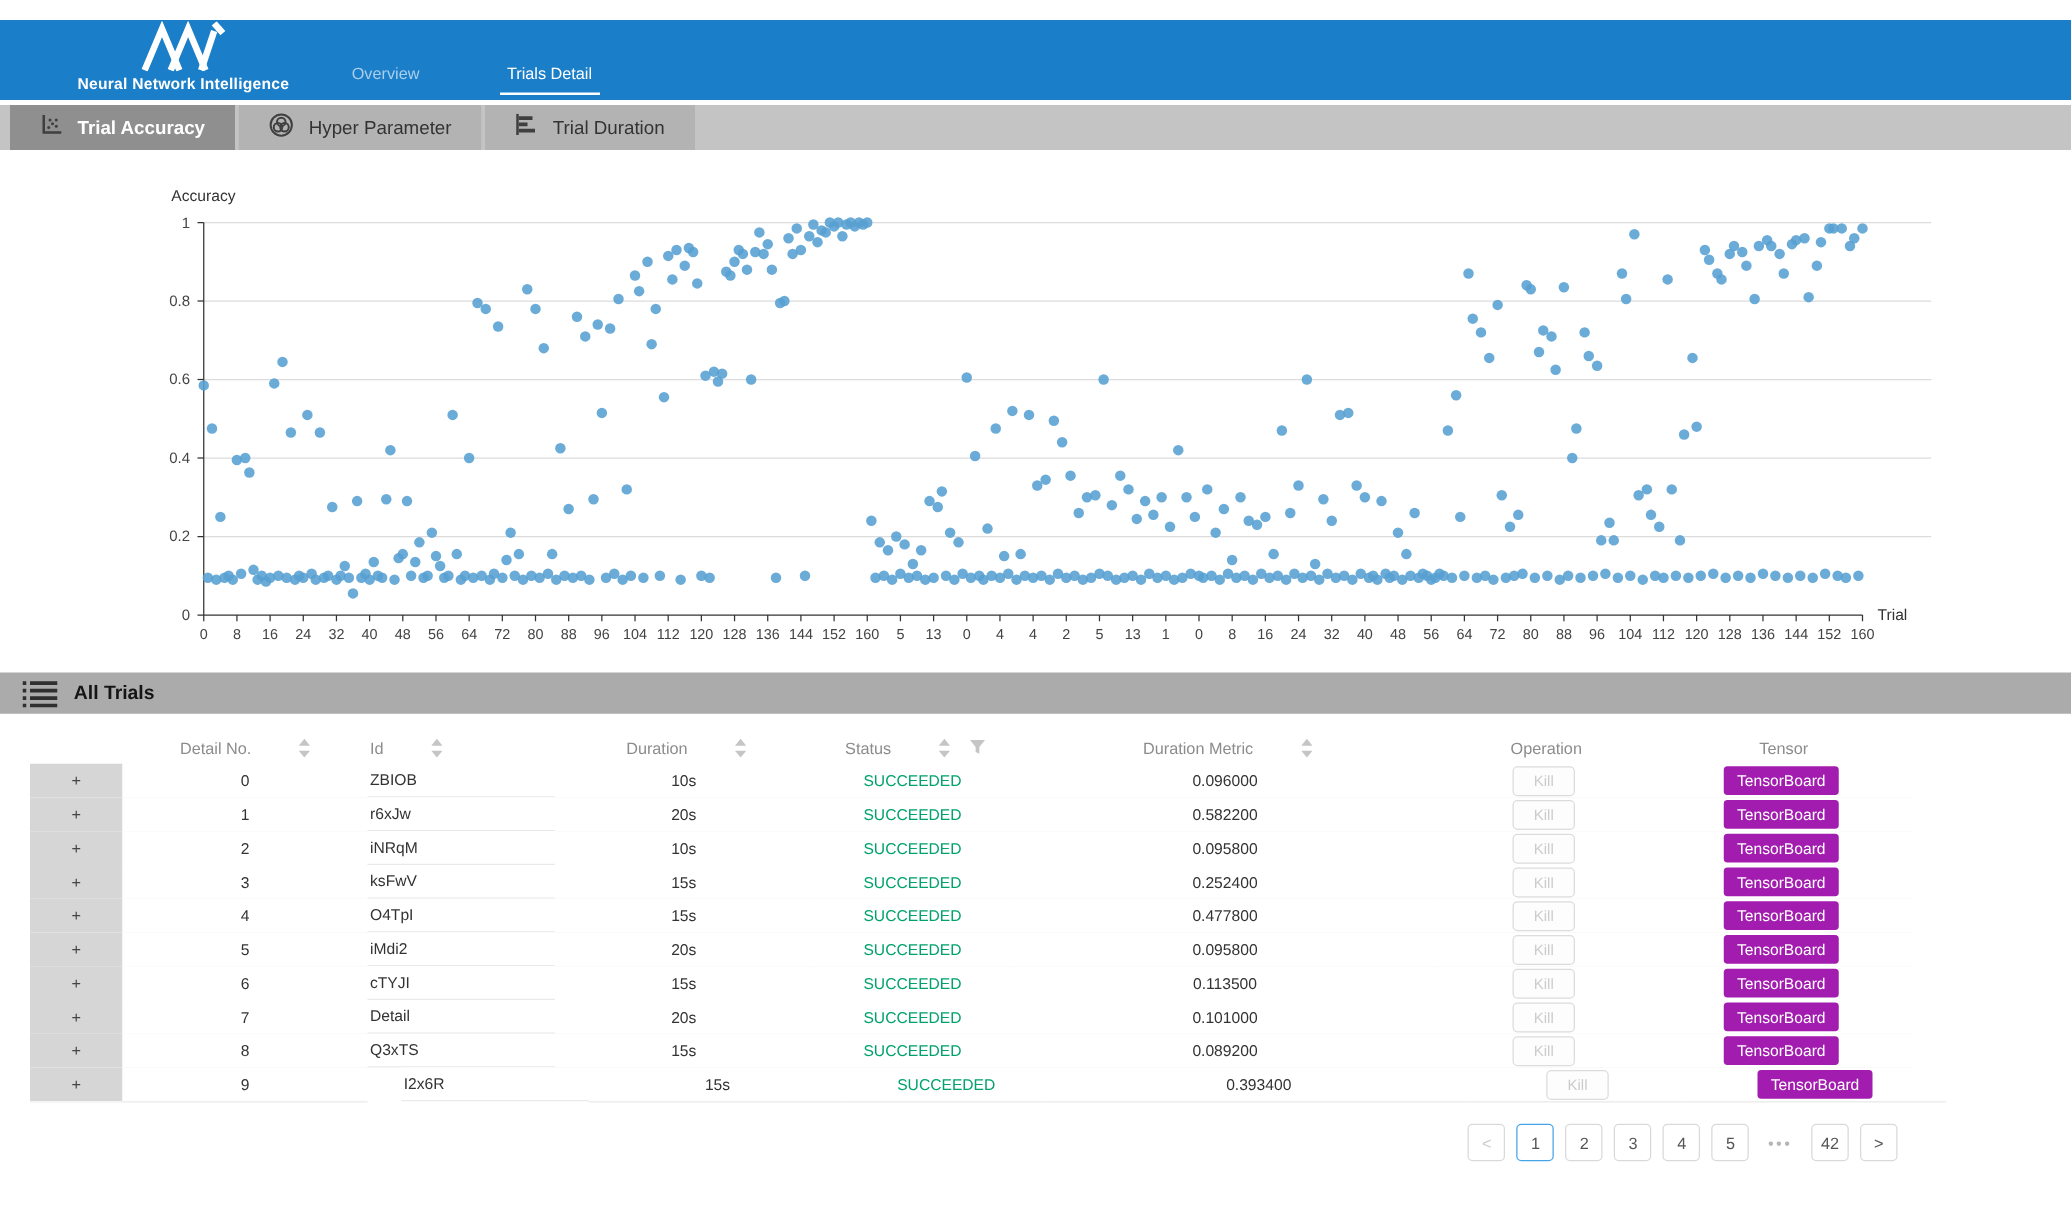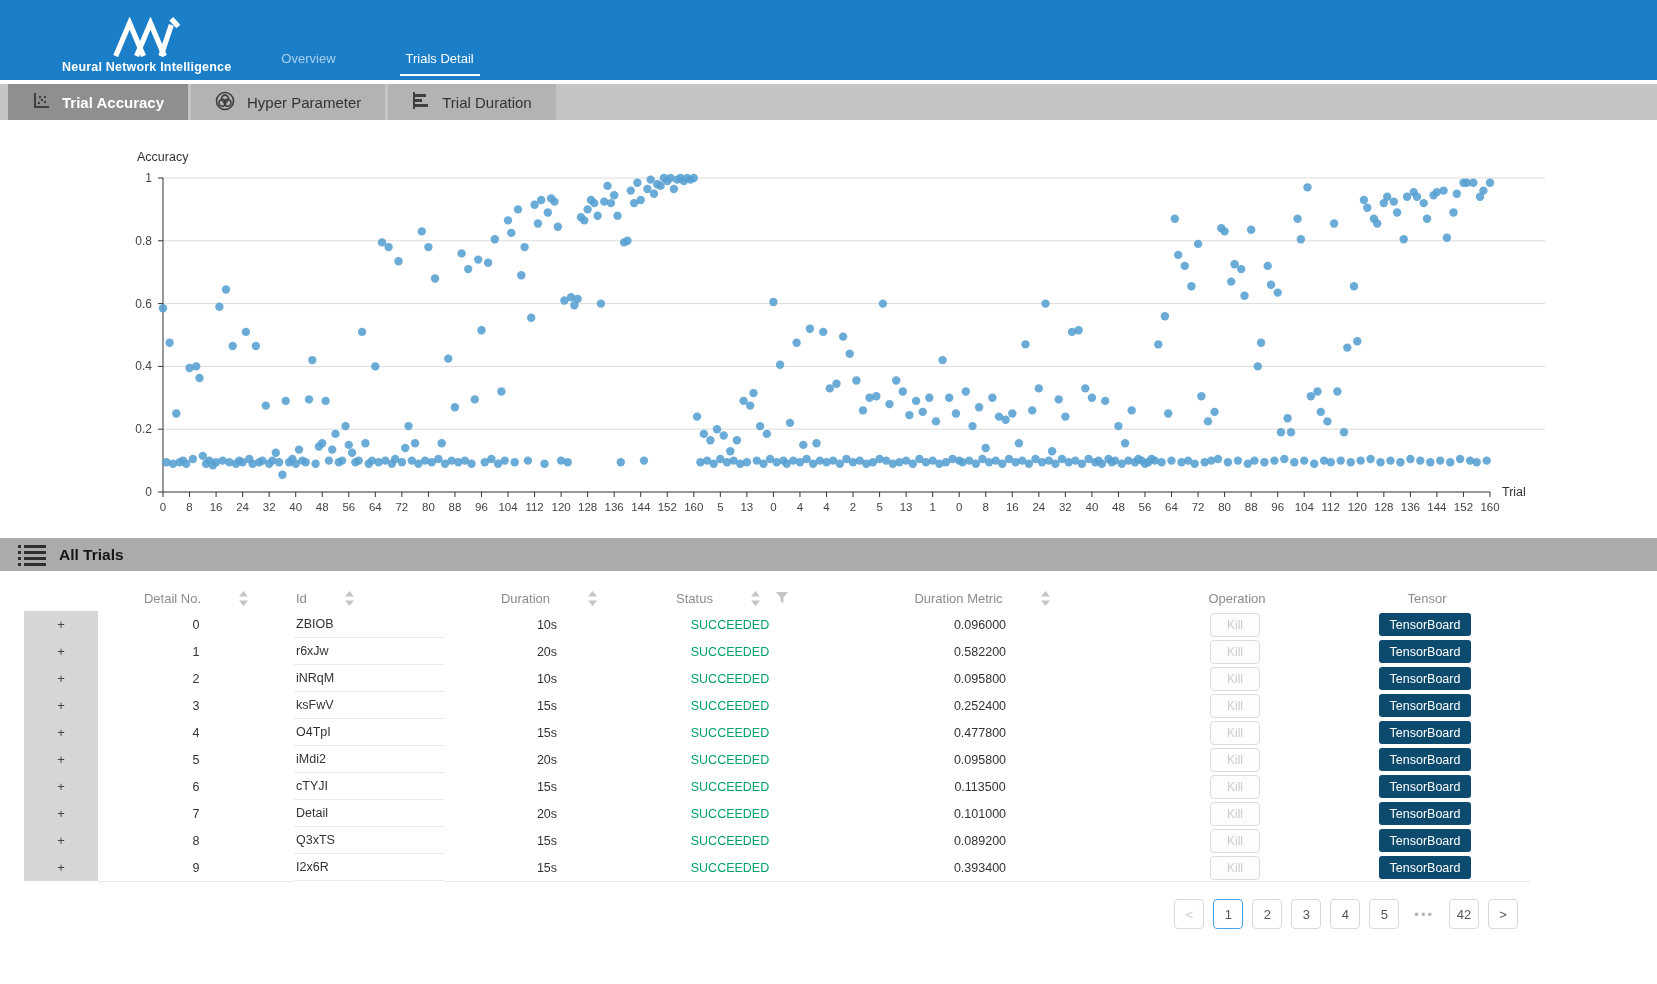--- a/index.html
+++ b/index.html
@@ -6,7 +6,7 @@
   .app{position:relative;width:1657px;height:984px;background:#fff;overflow:hidden;
        font-family:"Liberation Sans",sans-serif;color:#333;}
   
-  .topnav{position:absolute;top:0;left:0;width:100%;height:80px;background:#1a7ec8;
+  .topnav{position:absolute;top:16px;left:0;width:100%;height:64px;background:#1a7ec8;
           display:flex;align-items:flex-end;}
   .logo-wrap{margin-left:62px;margin-bottom:6px;display:flex;flex-direction:column;align-items:center;}
   .brand{color:#fff;font-size:12.5px;font-weight:bold;margin-top:3px;letter-spacing:.2px;white-space:nowrap;}

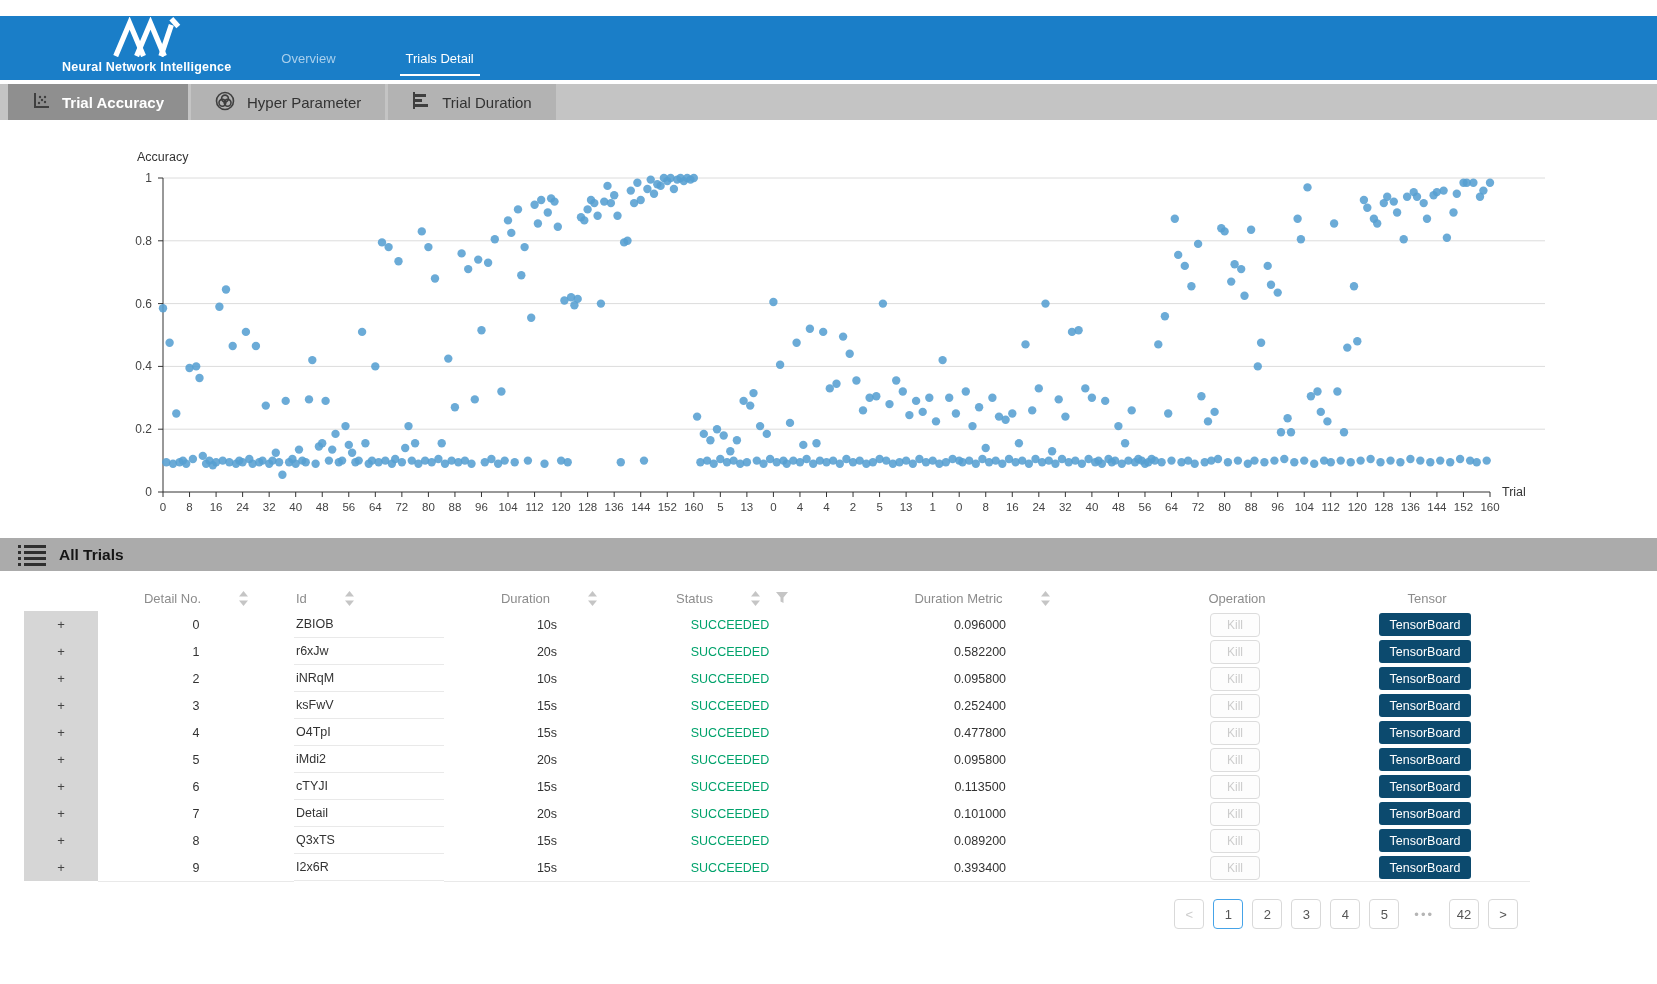--- a/index.html
+++ b/index.html
@@ -41,7 +41,7 @@
   .status{color:#00a26b;}
   .kill-btn{width:48px;height:22px;border:1px solid #dcdcdc;border-radius:4px;background:#fdfdfd;
             color:#ccc;font-size:12px;display:flex;align-items:center;justify-content:center;cursor:default;}
-  .tb-btn{width:92px;height:23px;border-radius:3px;background:#0c4a6e;color:#fff;font-size:12.5px;
+  .tb-btn{width:92px;height:23px;border-radius:3px;background:#a21caf;color:#fff;font-size:12.5px;
           display:flex;align-items:center;justify-content:center;cursor:pointer;}
   
   .pagination{position:absolute;top:899px;right:139px;display:flex;gap:9px;align-items:center;

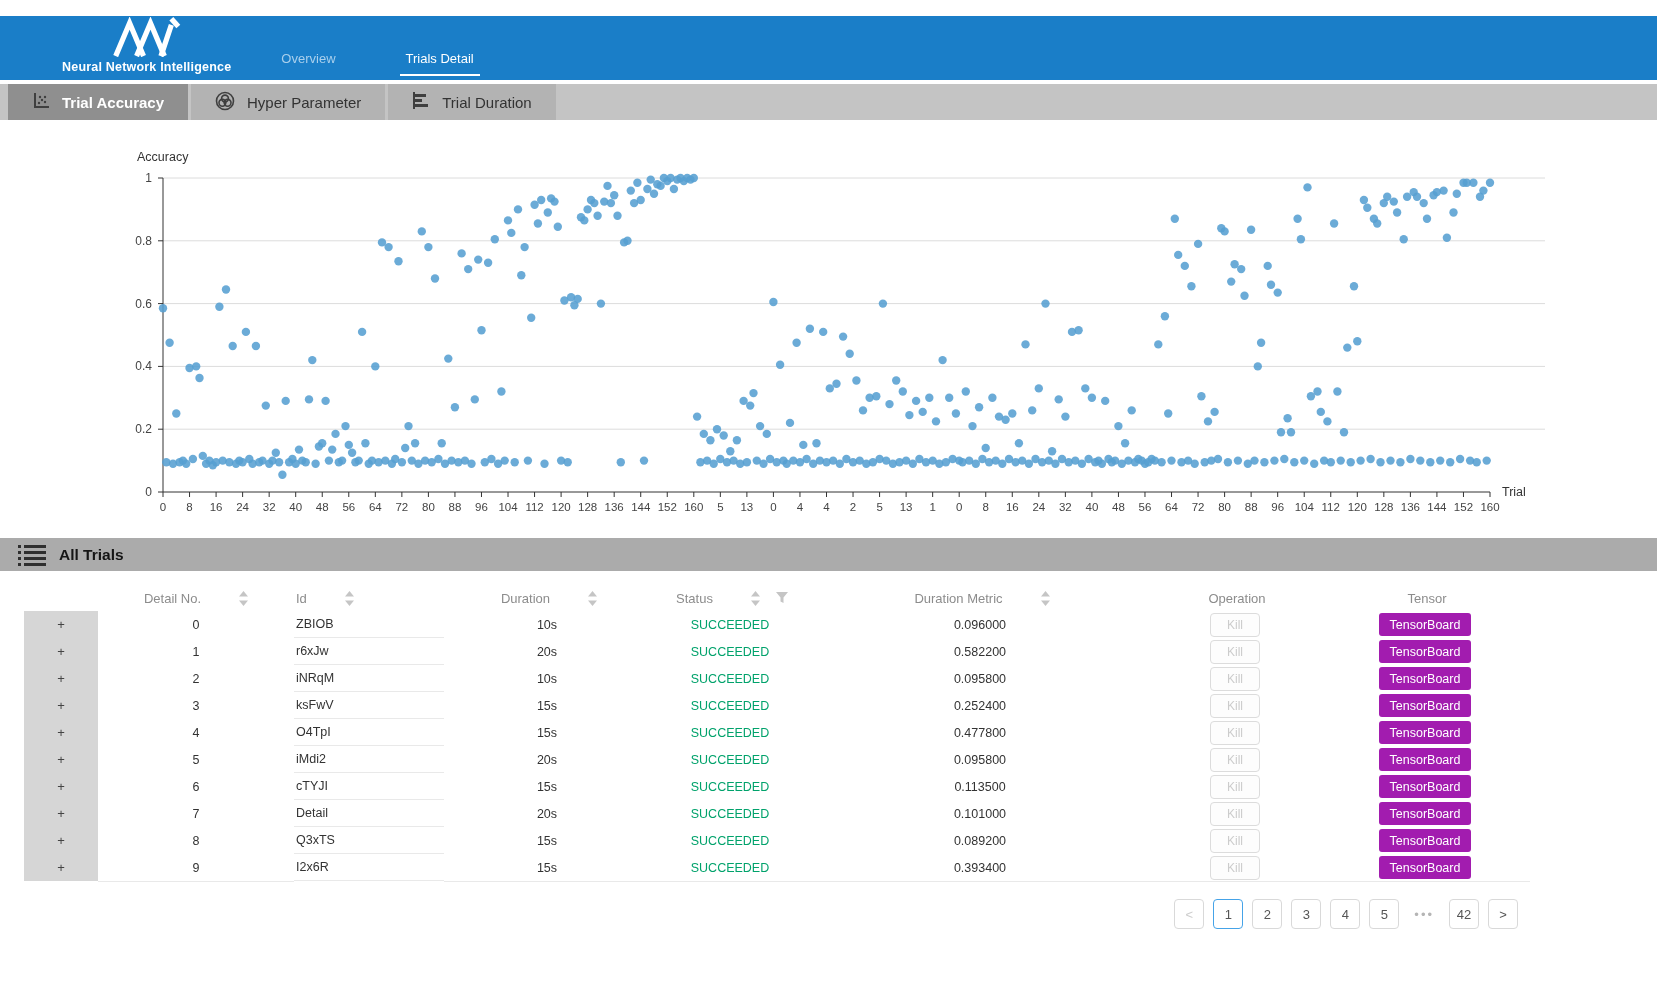--- a/index.html
+++ b/index.html
@@ -848,7 +848,7 @@
         <div class="trow">
           <div class="cell expand-cell" style="width: 74px;">+</div>
           <div class="cell" style="width: 196px;">9</div>
-          <div class="cell left" style="width: 150px;">I2x6R</div>
+          <div class="cell left" style="width: 150px; margin-left: 27px;">I2x6R</div>
           <div class="cell" style="width: 206px;">15s</div>
           <div class="cell status" style="width: 160px;">SUCCEEDED</div>
           <div class="cell" style="width: 340px;">0.393400</div>

